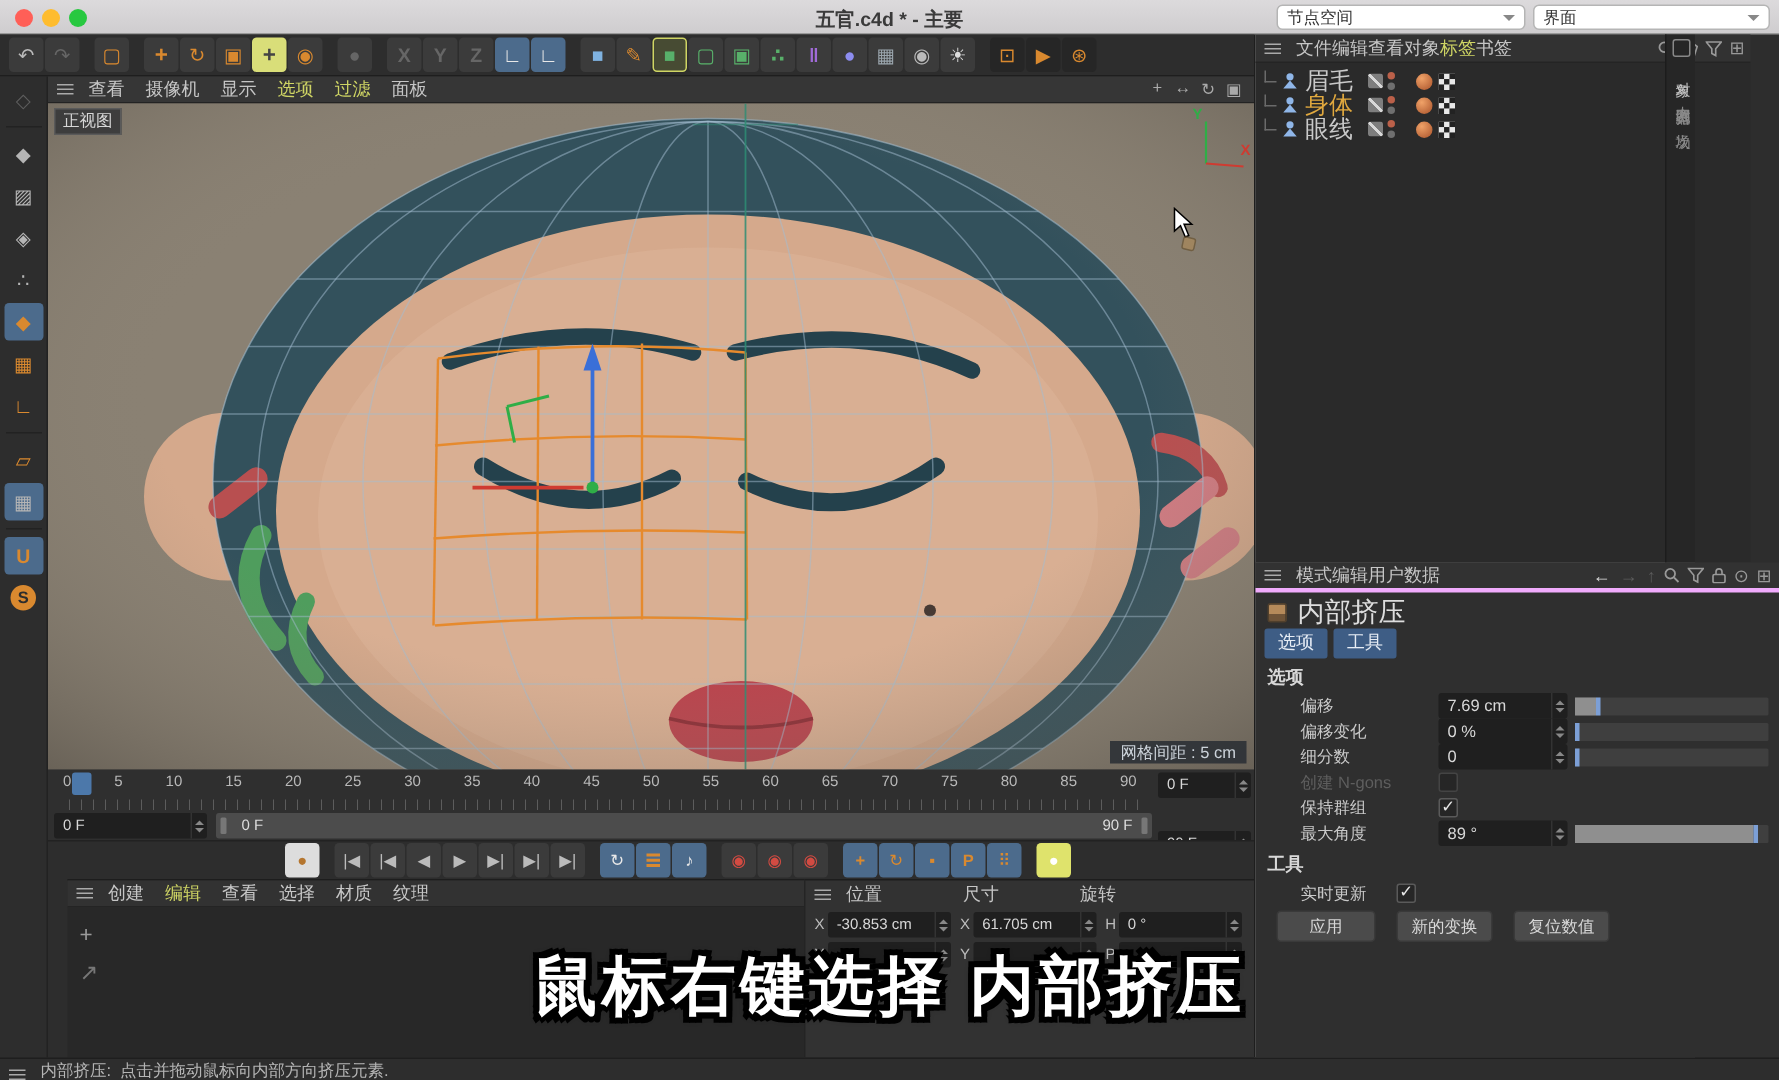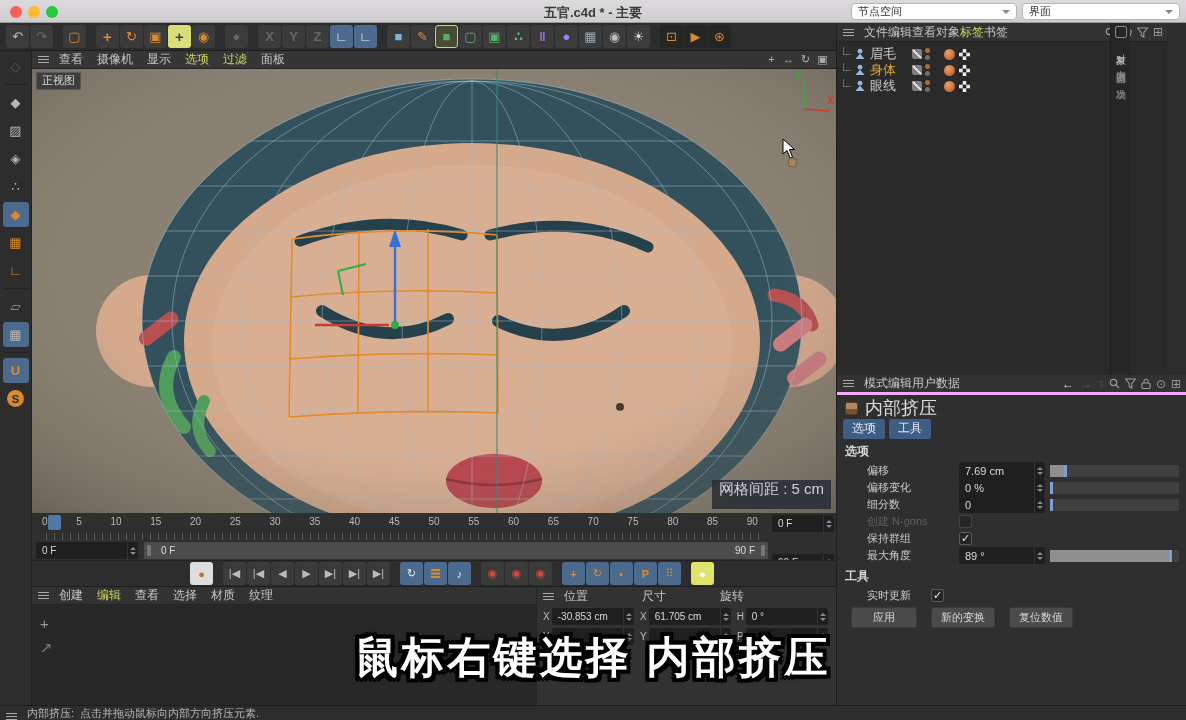--- a/index.html
+++ b/index.html
@@ -83,7 +83,7 @@
   #om-menubar .ric{margin-left:auto;display:flex;align-items:center;margin-right:4px;}
   .ric .ic{margin-left:5px;color:#999;font-size:12px;display:flex;align-items:center;}
   #om-rows{position:absolute;left:0;top:19px;width:330px;height:333px;background:#2a2a2a;padding-top:4px;}
-  .orow{display:flex;align-items:center;height:16px;font-size:13px;color:#c9c9c9;padding-left:6px;}
+  .orow{display:flex;align-items:center;height:16px;font-size:16px;color:#c9c9c9;padding-left:6px;}
   .orow .tree{width:8px;height:8px;border-left:1px solid #6a6a6a;border-bottom:1px solid #6a6a6a;margin:-6px 3px 0 0;}
   .orow .nm{margin:0 8px 0 4px;width:34px;}
   .orow.sel .nm{color:#e0a83e;}

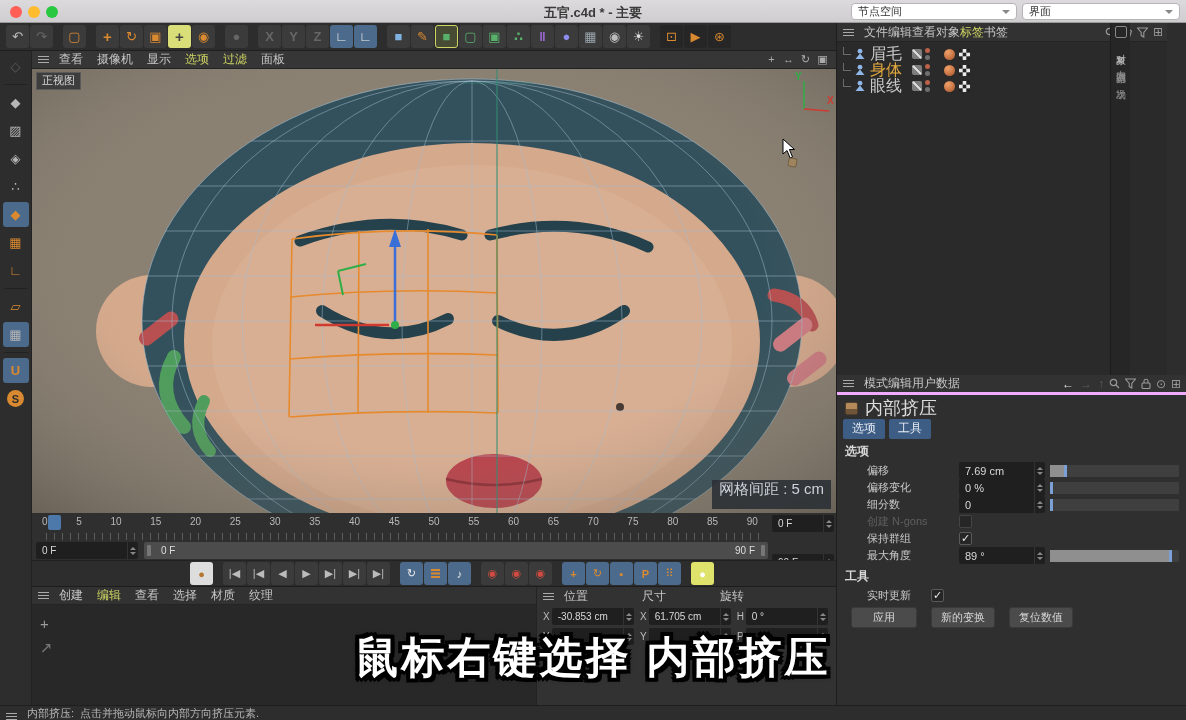--- a/index.html
+++ b/index.html
@@ -41,7 +41,7 @@
   
   #viewport{left:32px;top:69px;width:804px;height:444px;background:#8a8173;}
   #view-label{left:4px;top:3px;background:rgba(50,52,54,.85);border:1px solid #5a5a5a;color:#d7d7d7;font-size:11px;padding:0 5px 1px;}
-  #grid-label{right:5px;bottom:4px;background:rgba(42,47,52,.88);color:#ccd3da;font-size:15px;padding:0 7px 10px;}
+  #grid-label{right:5px;bottom:4px;background:rgba(42,47,52,.88);color:#ccd3da;font-size:11px;padding:0 7px 0;}
   .axlab{font-size:10px;font-weight:bold;}
   
   #timeline{left:32px;top:513px;width:804px;height:47px;background:#2f2f2f;}

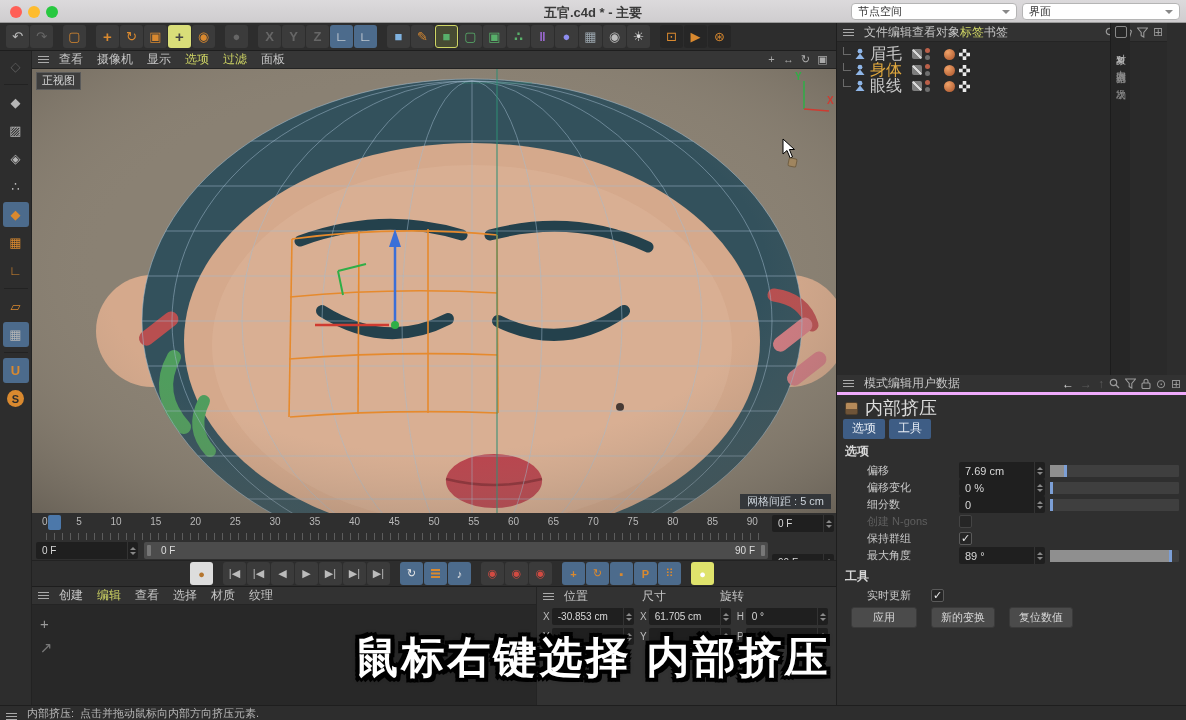--- a/index.html
+++ b/index.html
@@ -68,7 +68,7 @@
   .kbars{width:9px;height:1.5px;background:#d9892f;box-shadow:0 3.5px 0 #d9892f,0 7px 0 #d9892f;margin-bottom:7px;}
   .autokey{background:#dfe36c;color:#fff;font-size:12px;}
   
-  #materials{left:32px;top:586px;width:504px;height:119px;background:#282828;border-top:1px solid #1d1d1d;}
+  #materials{left:45px;top:586px;width:504px;height:119px;background:#282828;border-top:1px solid #1d1d1d;}
   #mat-menubar{height:18px;background:#323232;border-bottom:1px solid #242424;}
   .mat-ico{position:absolute;left:8px;color:#9a9a9a;font-size:15px;}
   #coords{left:536px;top:586px;width:300px;height:119px;background:#323232;border-top:1px solid #1d1d1d;border-left:1px solid #242424;}

